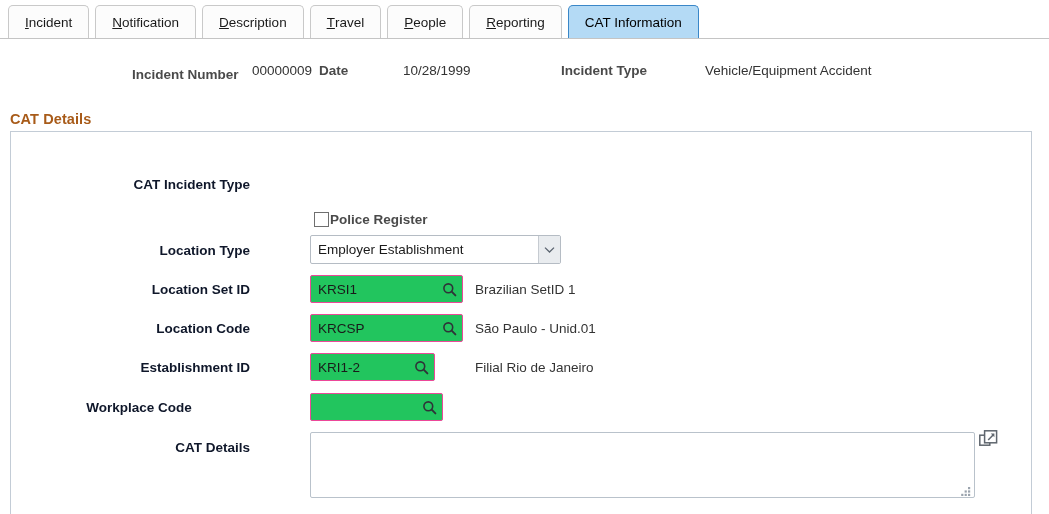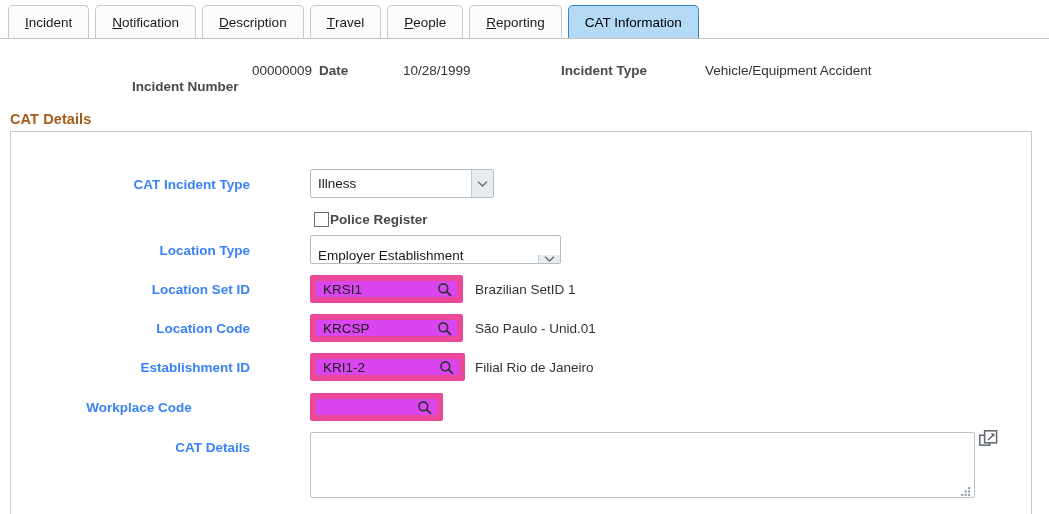--- a/index.html
+++ b/index.html
@@ -74,7 +74,7 @@
     white-space: nowrap;
     margin-left: 32px;
   }
-  .hl-l1 { left: 84px;  top: 16px; padding-left: 48px; }
+  .hl-l1 { left: 84px;  top: 4px; padding-left: 48px; }
   .hl-v1 { left: 220px; top: 0; }
   .hl-l2 { left: 319px; top: 0; }
   .hl-v2 { left: 371px; top: 0; }

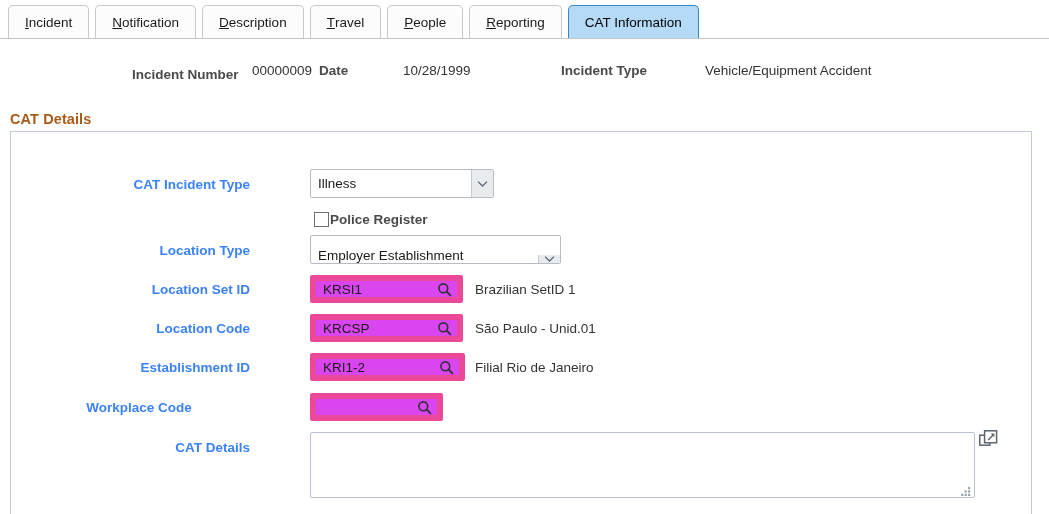--- a/index.html
+++ b/index.html
@@ -109,7 +109,7 @@
     position: absolute;
     font-size: 13.5px;
     font-weight: bold;
-    color: #3b82f6;
+    color: #0f172a;
     text-align: right;
     white-space: nowrap;
   }

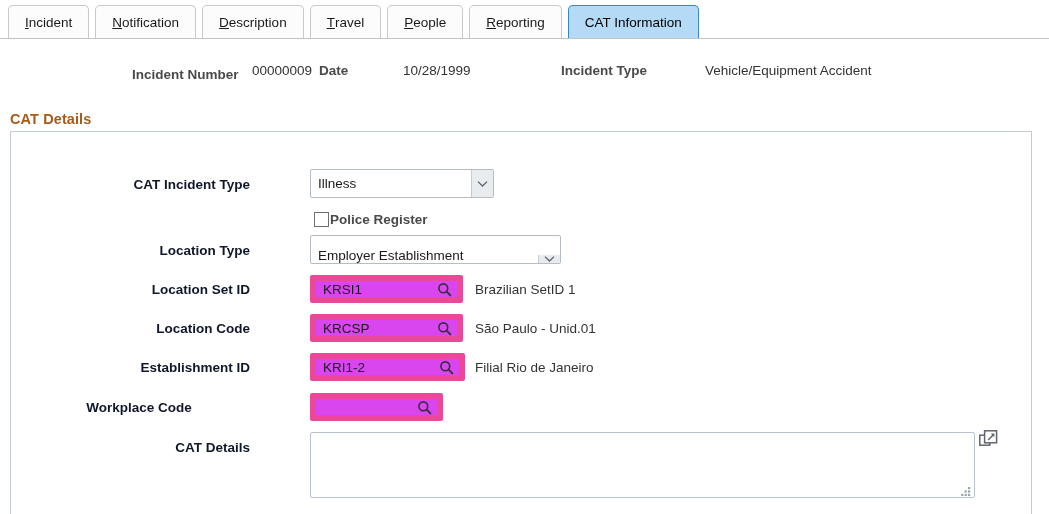--- a/index.html
+++ b/index.html
@@ -273,14 +273,6 @@
 <div class="groupbox">
 
   <div class="field-label" style="left:17px; top:45px; width:222px;">CAT Incident Type</div>
-  <div class="ddl" style="left:299px; top:37px; width:184px;">
-    <div class="val">Illness</div>
-    <div class="arrowbox">
-      <svg width="11" height="8" viewBox="0 0 11 8" aria-hidden="true">
-        <path d="M1 1.6 L5.5 6 L10 1.6" fill="none" stroke="#5b6470" stroke-width="1.3"></path>
-      </svg>
-    </div>
-  </div>
 
   <div class="cbrow" style="left:303px; top:80px;">
     <span class="cbox"></span>

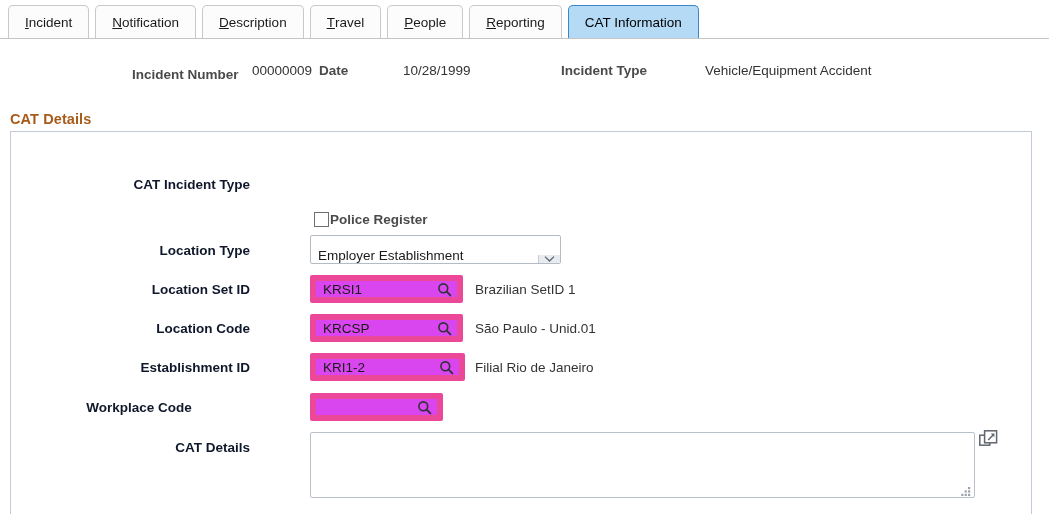--- a/index.html
+++ b/index.html
@@ -280,7 +280,7 @@
   </div>
 
   <div class="field-label" style="left:17px; top:111px; width:222px;">Location Type</div>
-  <div class="ddl" style="left:299px; top:103px; width:251px;align-items:flex-end;">
+  <div class="ddl" style="left:299px; top:103px; width:251px;">
     <div class="val">Employer Establishment</div>
     <div class="arrowbox">
       <svg width="11" height="8" viewBox="0 0 11 8" aria-hidden="true">

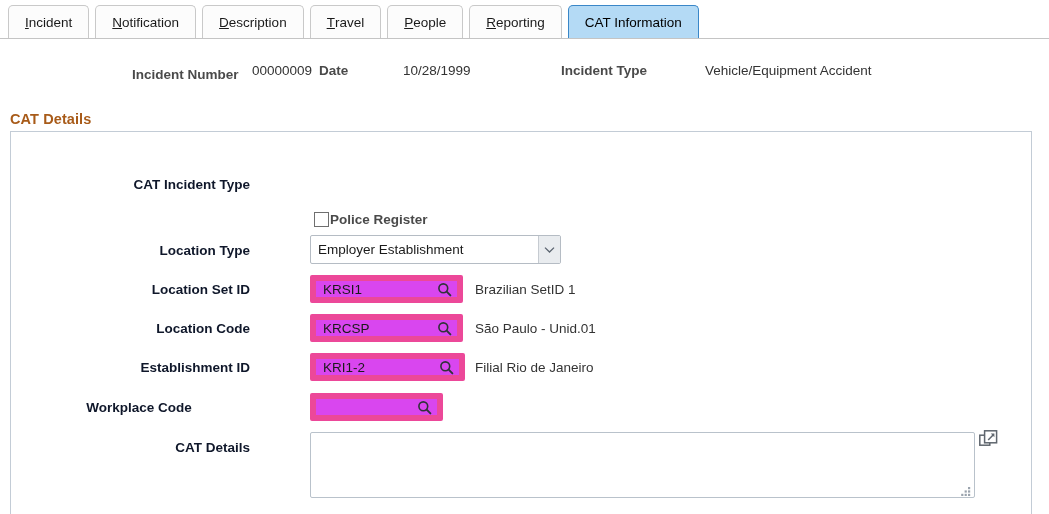--- a/index.html
+++ b/index.html
@@ -148,8 +148,8 @@
   .inp {
     position: absolute;
     height: 28px;
-    border: 6px solid #ec4899;
-    background: #d946ef;
+    border: 1px solid #ec4899;
+    background: #22c55e;
     display: flex;
     align-items: center;
     border-radius: 2px;

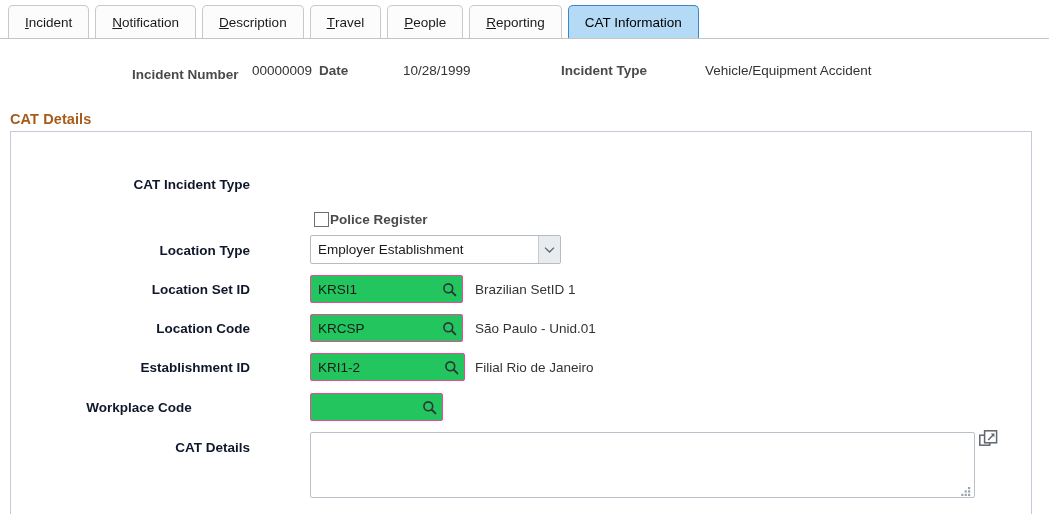--- a/index.html
+++ b/index.html
@@ -314,7 +314,7 @@
   <div class="side-text" style="left:464px; top:189px;">São Paulo - Unid.01</div>
 
   <div class="field-label" style="left:17px; top:228px; width:222px;">Establishment ID</div>
-  <div class="inp" style="left:299px; top:221px; width:155px;">
+  <div class="inp" style="left:299px; top:221px; width:125px;">
     <div class="txt">KRI1-2</div>
     <div class="glass">
       <svg width="15" height="15" viewBox="0 0 15 15" aria-hidden="true">

